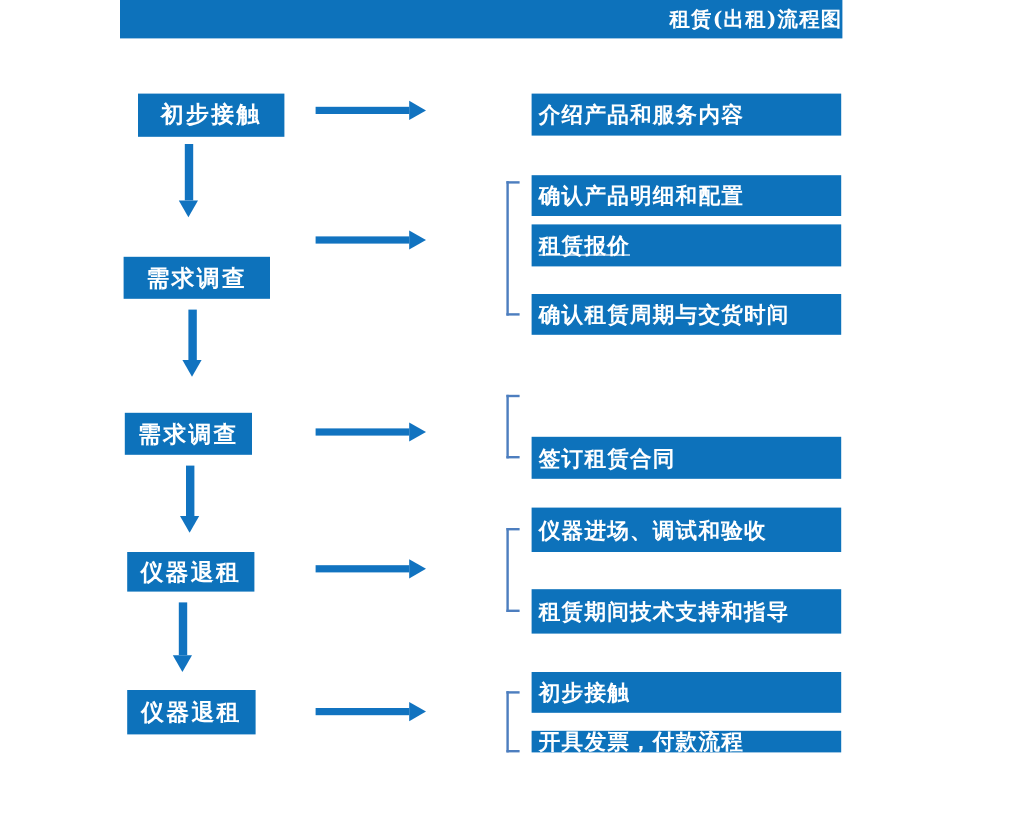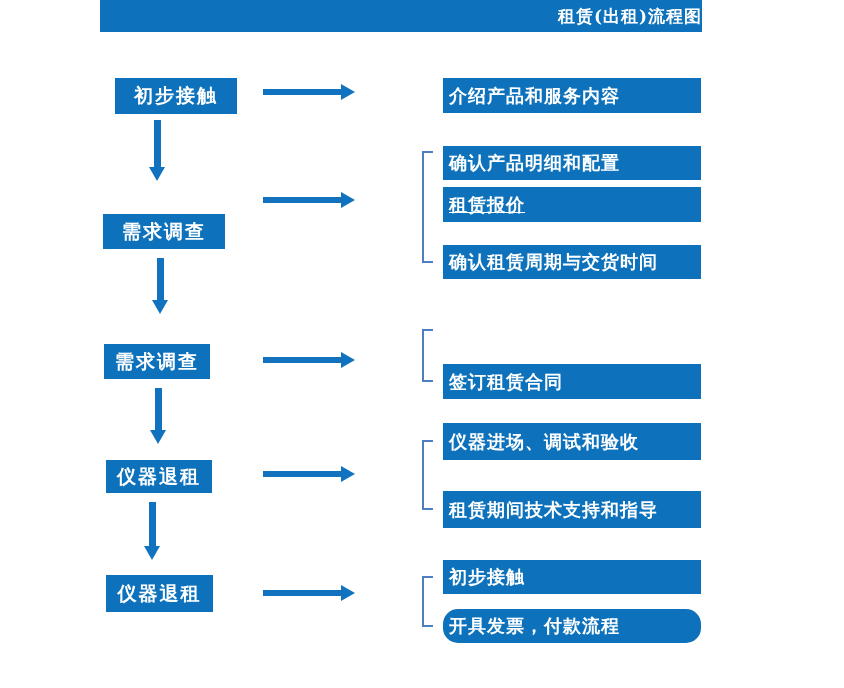--- a/index.html
+++ b/index.html
@@ -117,7 +117,7 @@
   <div class="rb" style="top:423px;height:37px;">仪器进场、调试和验收</div>
   <div class="rb" style="top:491px;height:37px;">租赁期间技术支持和指导</div>
   <div class="rb" style="top:560px;height:34px;">初步接触</div>
-  <div class="rb" style="top:609px;height:34px;border-radius:15px;">开具发票，付款流程</div>
+  <div class="rb" style="top:609px;height:18px;">开具发票，付款流程</div>
 
 </div>
 

